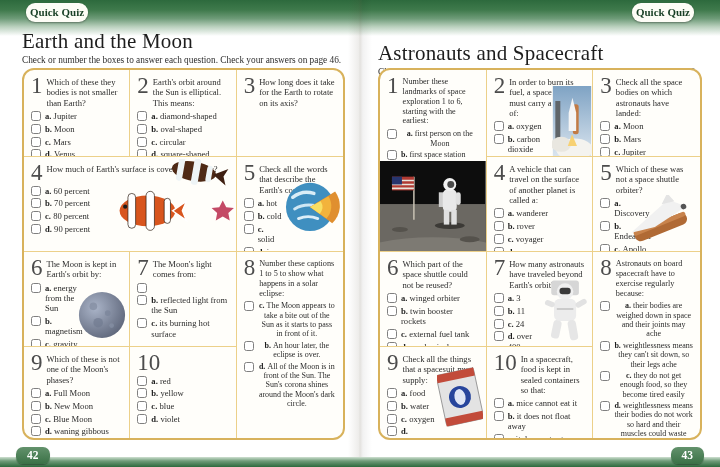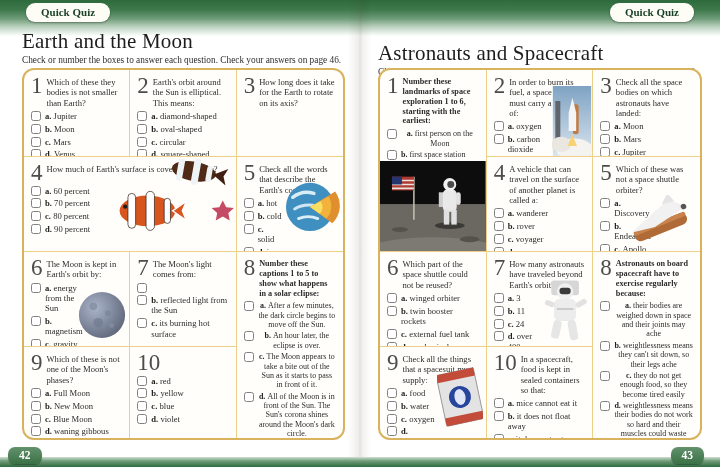--- a/index.html
+++ b/index.html
@@ -17,7 +17,7 @@
   }
   .qq-tab{
     position:absolute;top:3px;background:#fdfdf6;border-radius:9px;
-    padding:3px 15px 4px;font-weight:bold;font-size:11px;color:#173f24;
+    padding:3px 4px 4px;font-weight:bold;font-size:11px;color:#173f24;
     box-shadow:0 1px 2px rgba(0,0,0,0.35);
   }
   .qq-left{left:26px;} .qq-right{right:26px;}

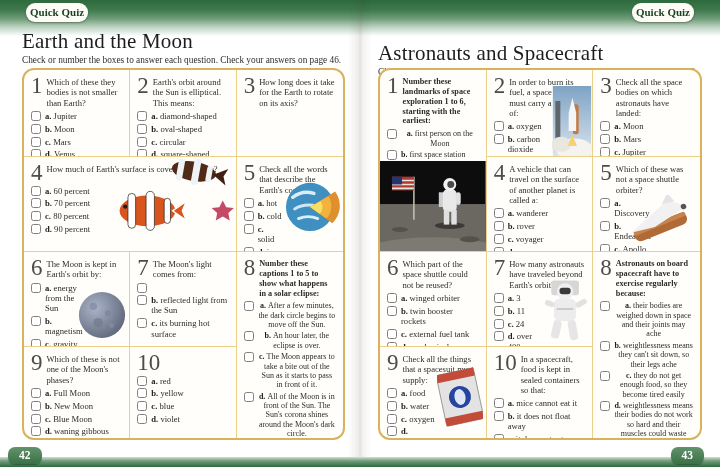--- a/index.html
+++ b/index.html
@@ -55,7 +55,7 @@
   .olab{font-size:8.6px;line-height:1.2;color:#2c2c2c;}
   .olab b{color:#1d1d1d;}
   .dense .olab{font-size:8px;line-height:1.17;text-align:center;}
-  .dense .qtext{font-size:8.2px;font-weight:bold;}
+  .dense .qtext{font-size:8.2px;}
   .dense .opt{margin:2px 0;}
   .w42 .opts{width:42%;} .w45 .opts{width:45%;} .w55 .opts{width:55%;} .w60 .opts{width:60%;}
   .img-abs{position:absolute;}

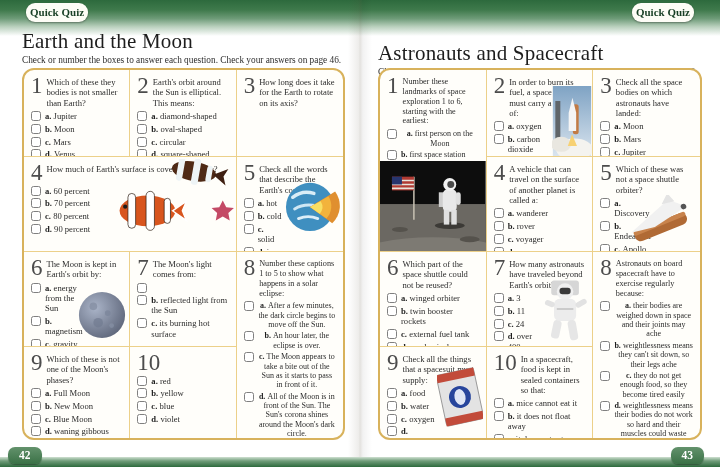--- a/index.html
+++ b/index.html
@@ -277,10 +277,6 @@
       <div class="opts">
           <div class="opt">
             <span class="cb"></span>
-            <span class="olab"><b>a. </b>After a few minutes, the dark circle begins to move off the Sun.</span>
-          </div>
-          <div class="opt">
-            <span class="cb"></span>
             <span class="olab"><b>b. </b>An hour later, the eclipse is over.</span>
           </div>
           <div class="opt">

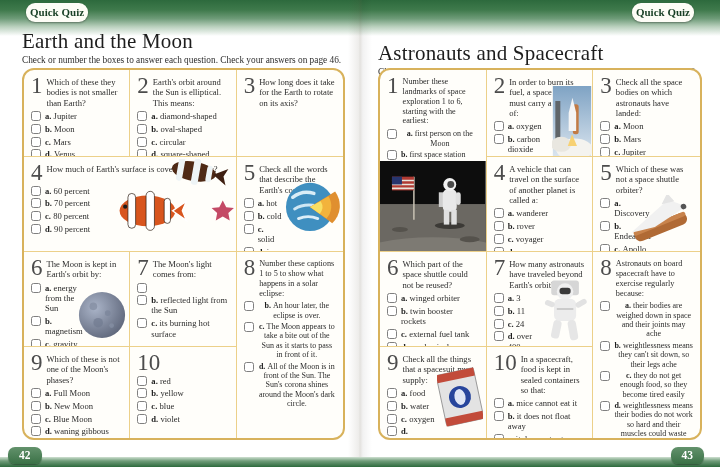--- a/index.html
+++ b/index.html
@@ -277,11 +277,11 @@
       <div class="opts">
           <div class="opt">
             <span class="cb"></span>
+            <span class="olab"><b>c. </b>The Moon appears to take a bite out of the Sun as it starts to pass in front of it.</span>
+          </div>
+          <div class="opt">
+            <span class="cb"></span>
             <span class="olab"><b>b. </b>An hour later, the eclipse is over.</span>
-          </div>
-          <div class="opt">
-            <span class="cb"></span>
-            <span class="olab"><b>c. </b>The Moon appears to take a bite out of the Sun as it starts to pass in front of it.</span>
           </div>
           <div class="opt">
             <span class="cb"></span>

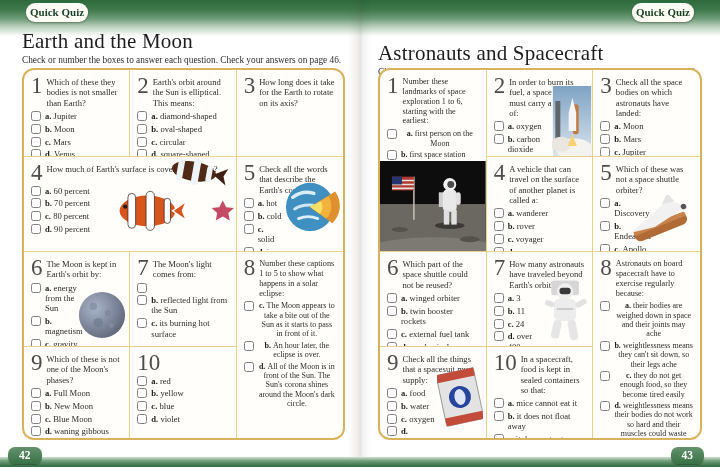--- a/index.html
+++ b/index.html
@@ -26,7 +26,7 @@
     padding:2px 11px 3px;border-radius:7px;
     background:linear-gradient(#63926c,#3a7146);box-shadow:0 1px 1px rgba(0,0,0,0.3);
   }
-  .pg-left{left:8px;} .pg-right{right:16px;}
+  .pg-left{left:16px;} .pg-right{right:16px;}
   .spine{
     position:absolute;top:0;left:348px;width:24px;height:100%;pointer-events:none;
     background:linear-gradient(to right,rgba(0,0,0,0),rgba(80,70,50,0.10) 45%,rgba(80,70,50,0.16) 50%,rgba(0,0,0,0.05) 62%,rgba(0,0,0,0));

